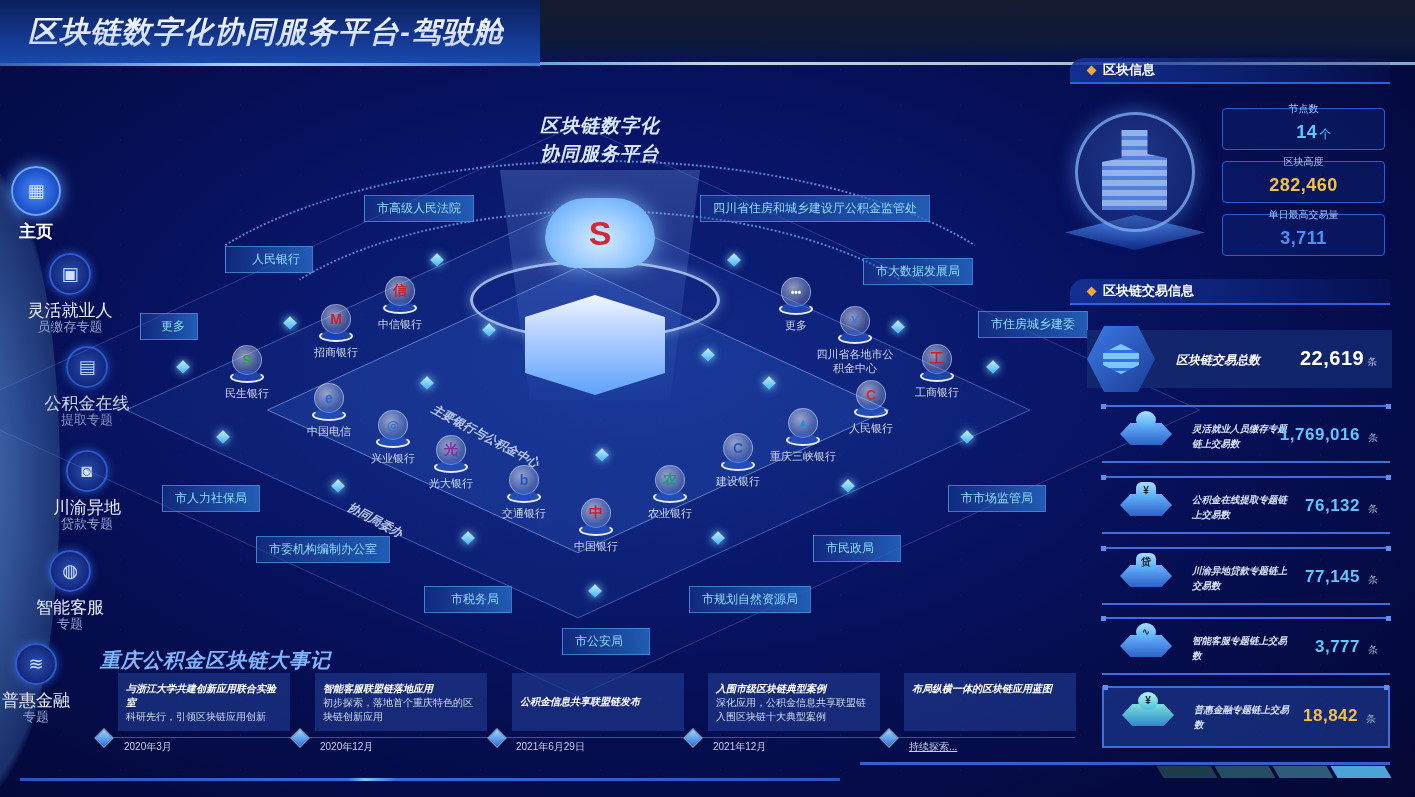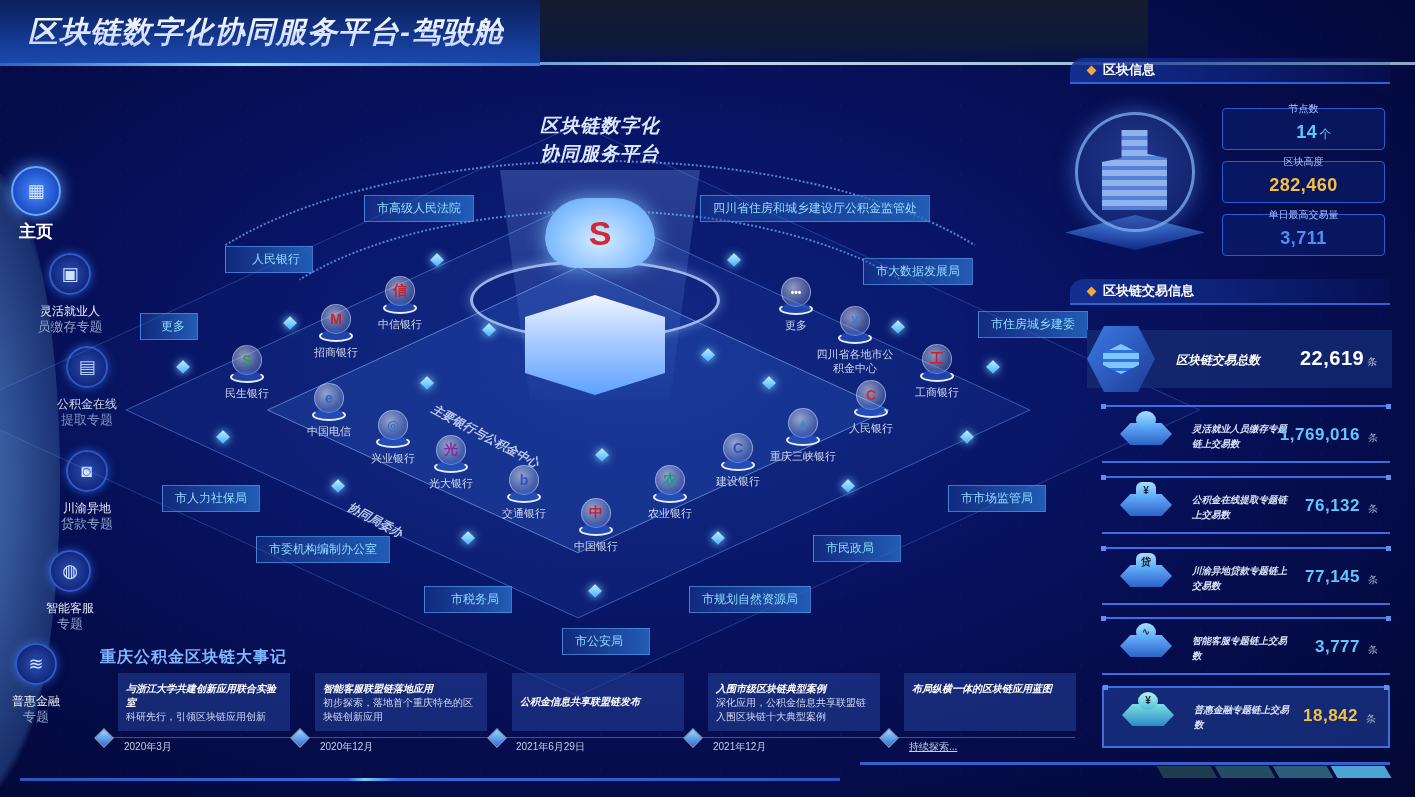--- a/index.html
+++ b/index.html
@@ -20,7 +20,7 @@
   }
   
   .header {
-    position: absolute; left: 0; top: 0; width: 1148px; height: 70px;
+    position: absolute; left: 0; top: 0; width: 1415px; height: 70px;
     background: linear-gradient(180deg, #151b2e 0%, #0e1a3a 60%, rgba(8,20,80,0) 100%);
   }
   .title-bar {

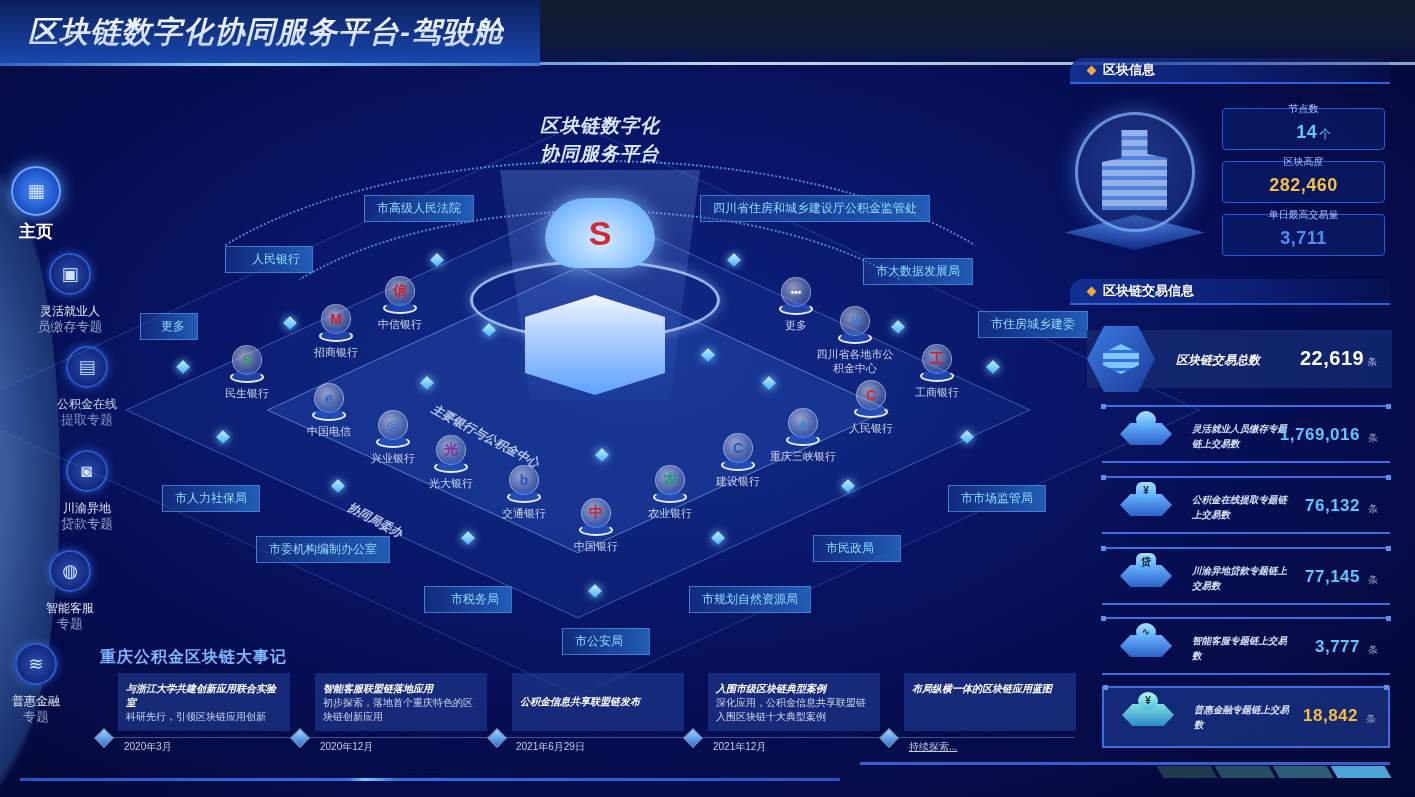--- a/index.html
+++ b/index.html
@@ -68,7 +68,7 @@
     color: #cfe2ff; font-size: 18px;
   }
   .nav-item.active .nav-circle { width: 50px; height: 50px; background: radial-gradient(circle, #4c8cff 0%, #1b4dc4 70%); border-color: #69a6ff; box-shadow: 0 0 16px rgba(90,160,255,0.9); }
-  .nav-label1 { font-size: 12px; color: #e6ecf8; margin-top: 8px; line-height: 16px; }
+  .nav-label1 { font-size: 17px; color: #e6ecf8; margin-top: 8px; line-height: 16px; }
   .nav-label2 { font-size: 13px; color: #8ea2c8; line-height: 16px; }
   .nav-item.active .nav-label1 { font-size: 17px; font-weight: bold; color: #fff; }
 

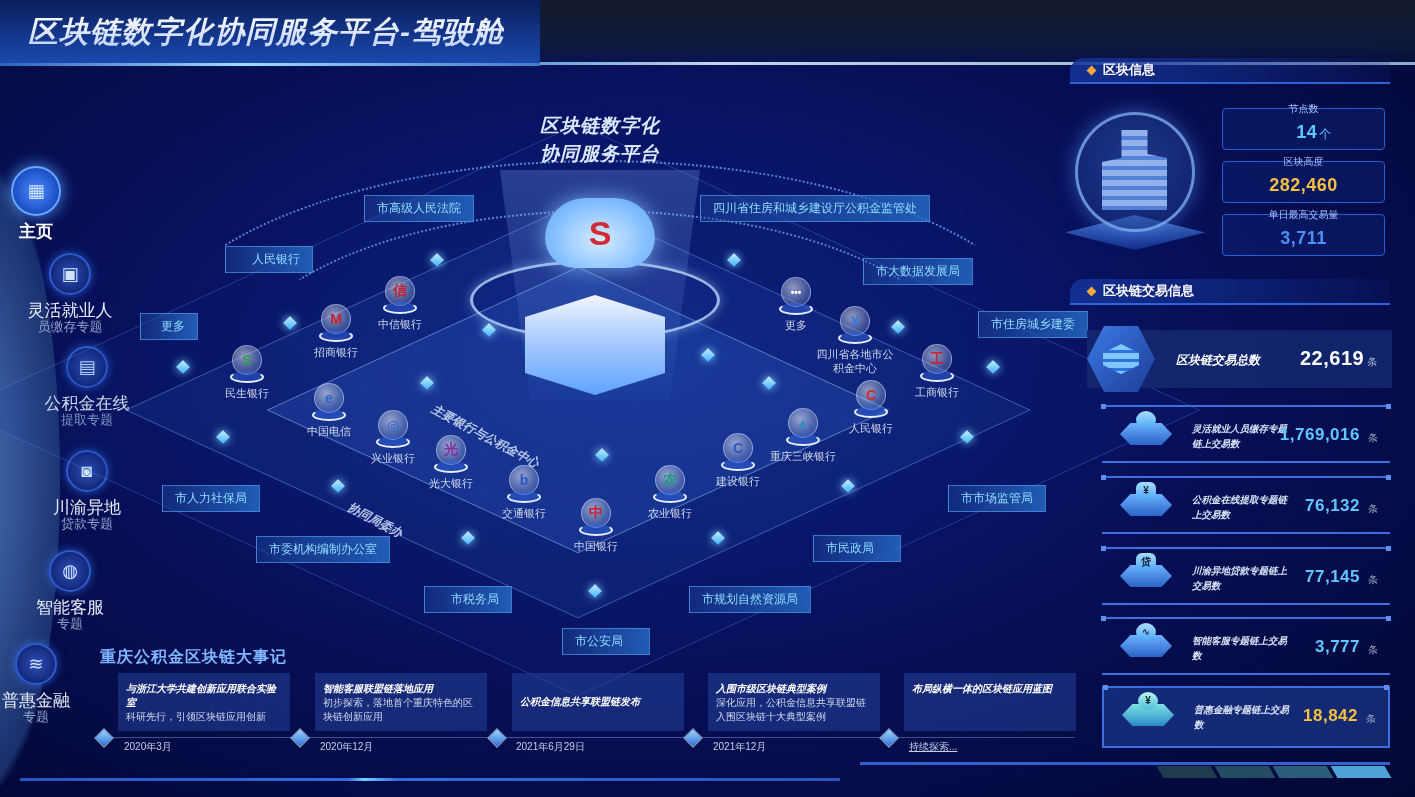--- a/index.html
+++ b/index.html
@@ -145,7 +145,7 @@
 
   
   .timeline-title {
-    position: absolute; left: 100px; top: 647px; font-size: 16px; font-weight: bold; 
+    position: absolute; left: 100px; top: 647px; font-size: 20px; font-weight: bold; font-style: italic;
     color: #7fb6ff; letter-spacing: 1px;
   }
   .tl-card {

